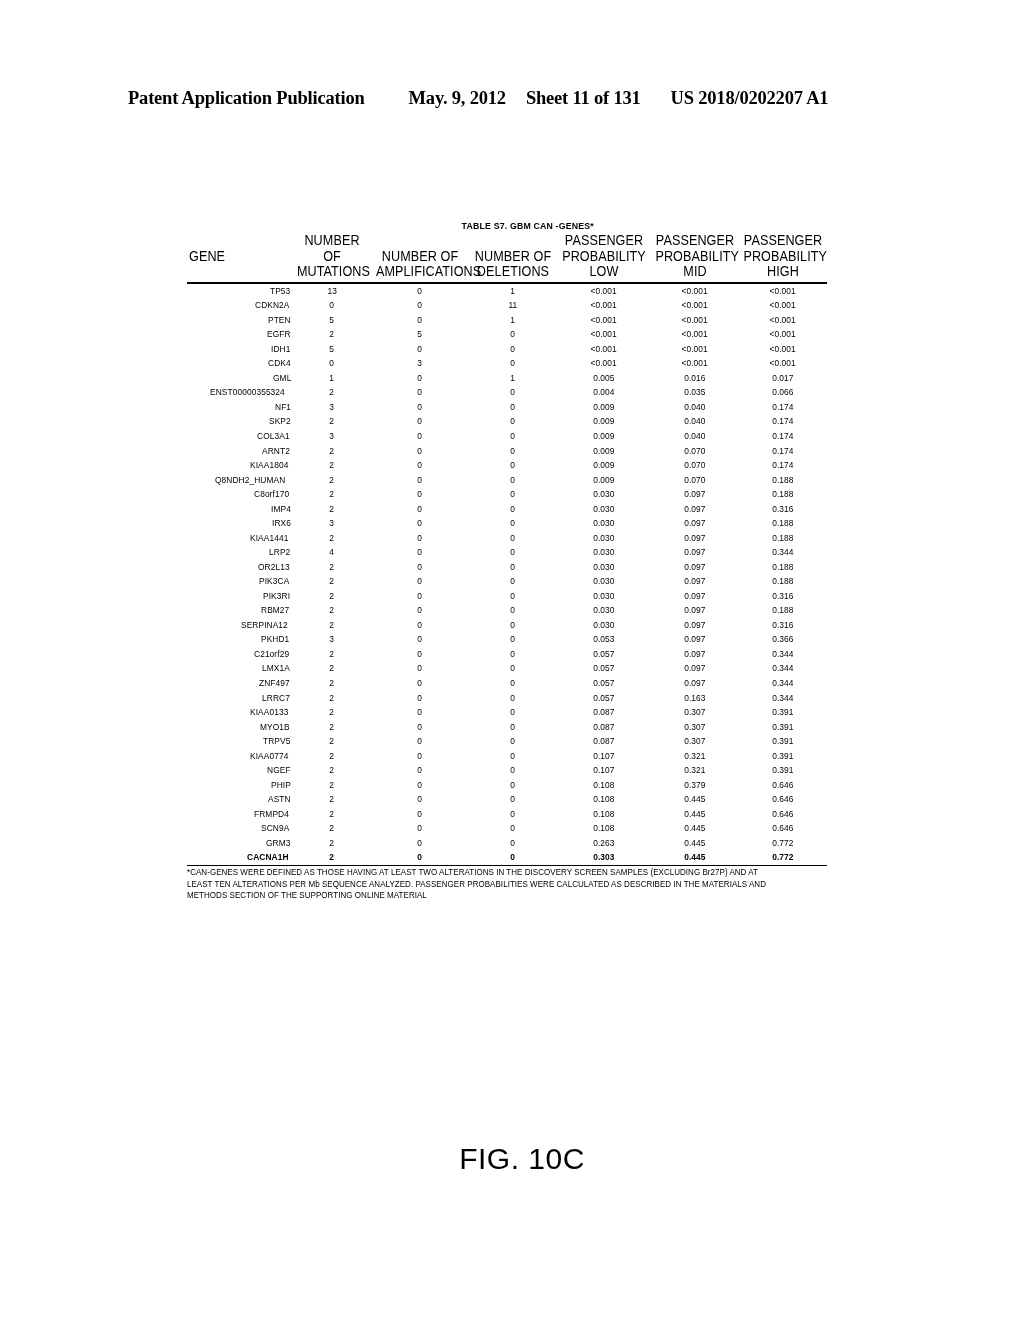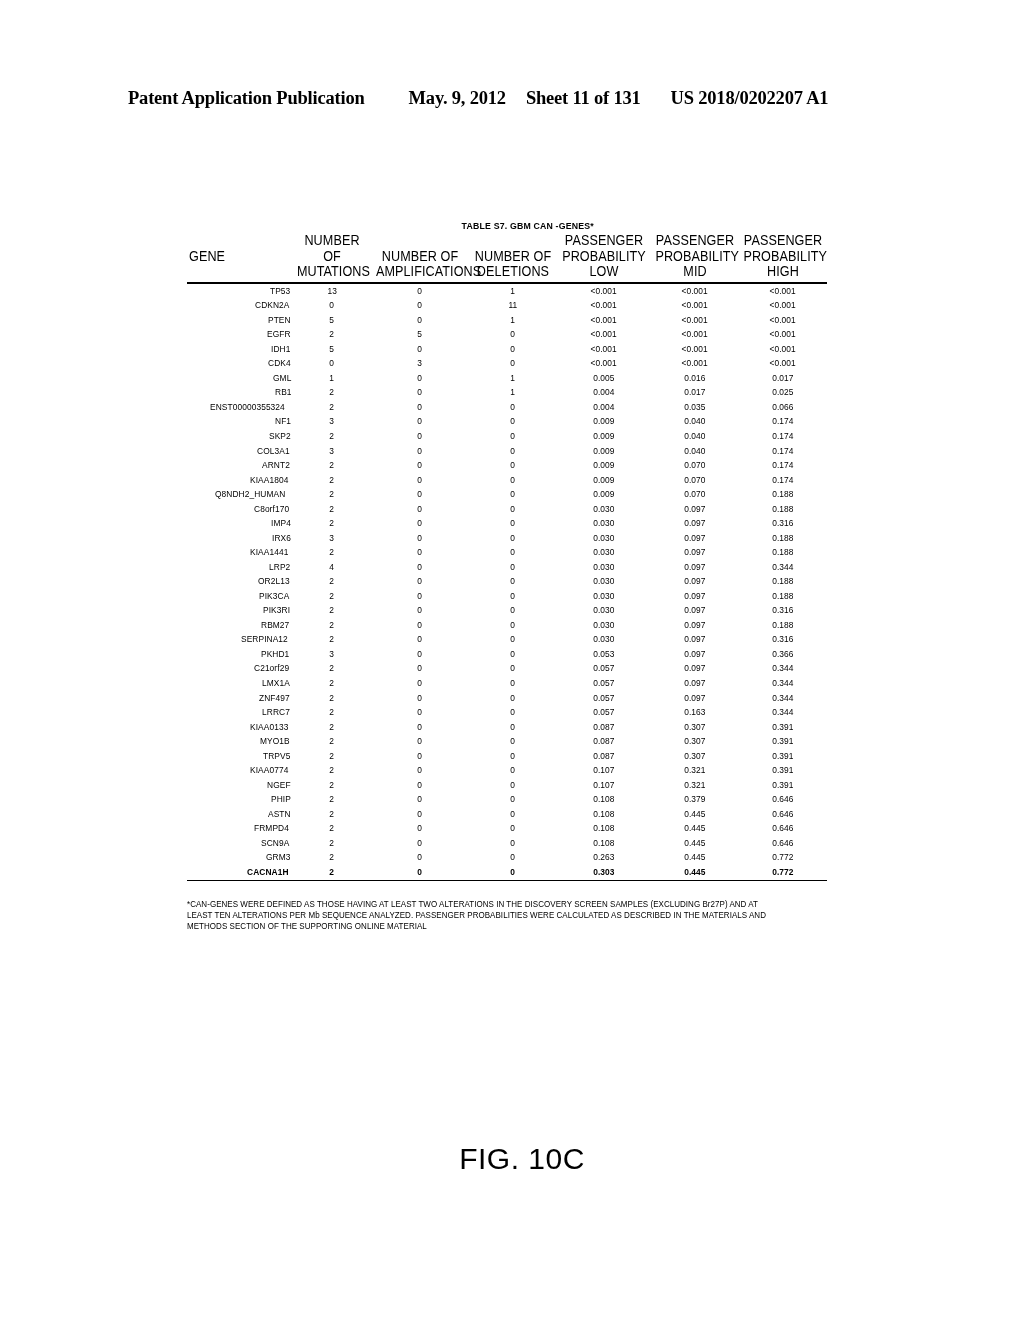--- a/index.html
+++ b/index.html
@@ -246,15 +246,6 @@
           <td class="c-prob"><span>0.017</span></td>
         </tr>
         <tr>
-          <td class="c-gene"><span>RB1</span></td>
-          <td class="c-num"><span>2</span></td>
-          <td class="c-num"><span>0</span></td>
-          <td class="c-num"><span>1</span></td>
-          <td class="c-prob"><span>0.004</span></td>
-          <td class="c-prob"><span>0.017</span></td>
-          <td class="c-prob"><span>0.025</span></td>
-        </tr>
-        <tr>
           <td class="c-gene"><span>ENST00000355324</span></td>
           <td class="c-num"><span>2</span></td>
           <td class="c-num"><span>0</span></td>

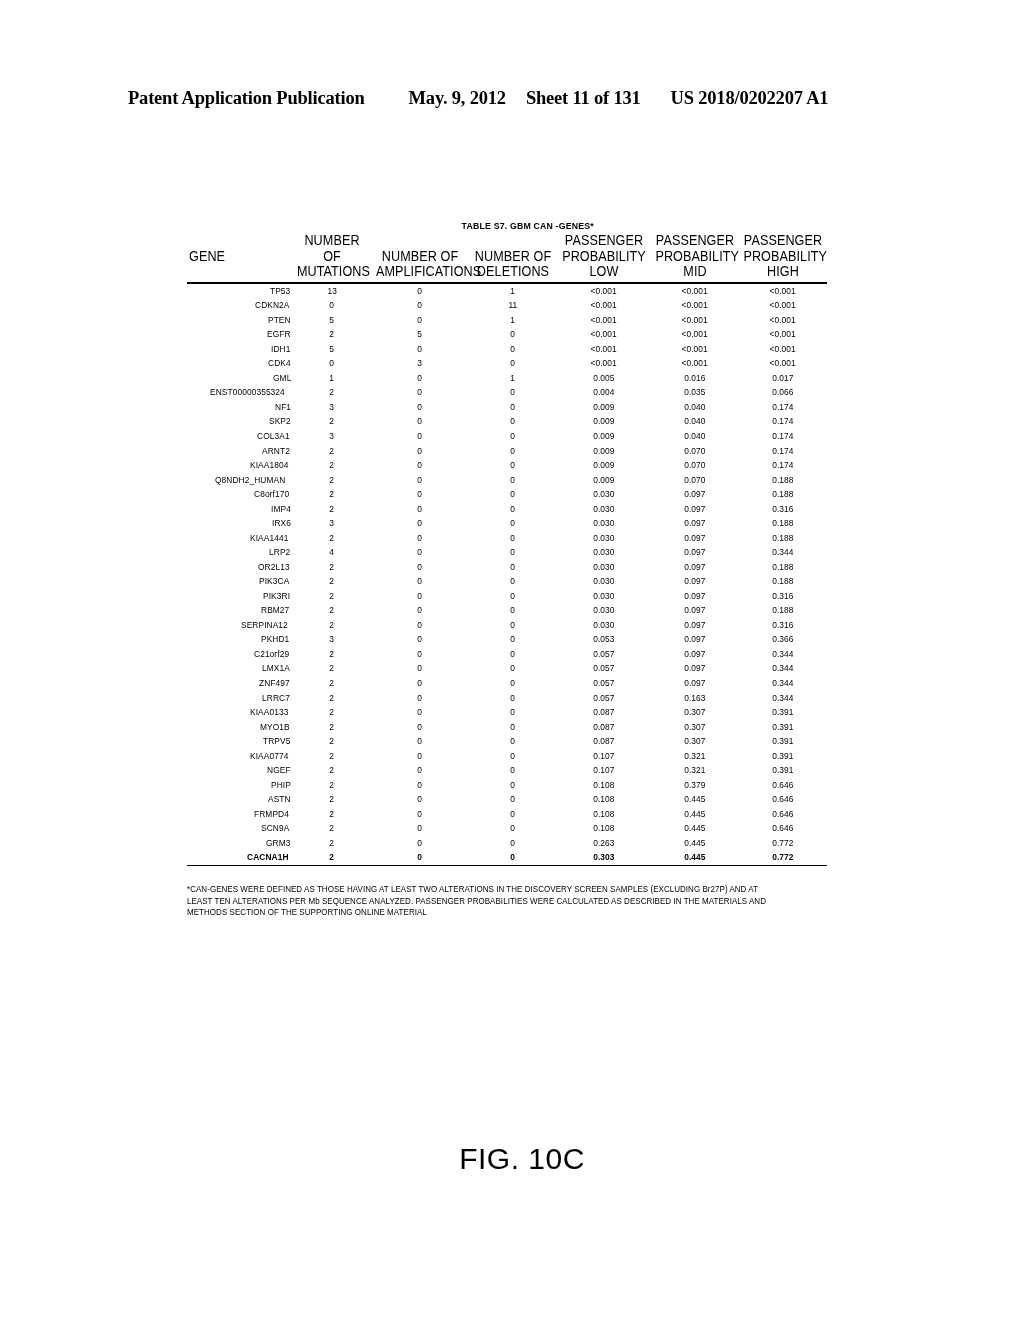--- a/index.html
+++ b/index.html
@@ -106,7 +106,7 @@
   col.w-phigh { width:  88px; }
 
   .footnote {
-    margin-top: 18px;
+    margin-top: 1px;
     font-size: 8.6px;
     line-height: 1.32;
     letter-spacing: 0.05px;

